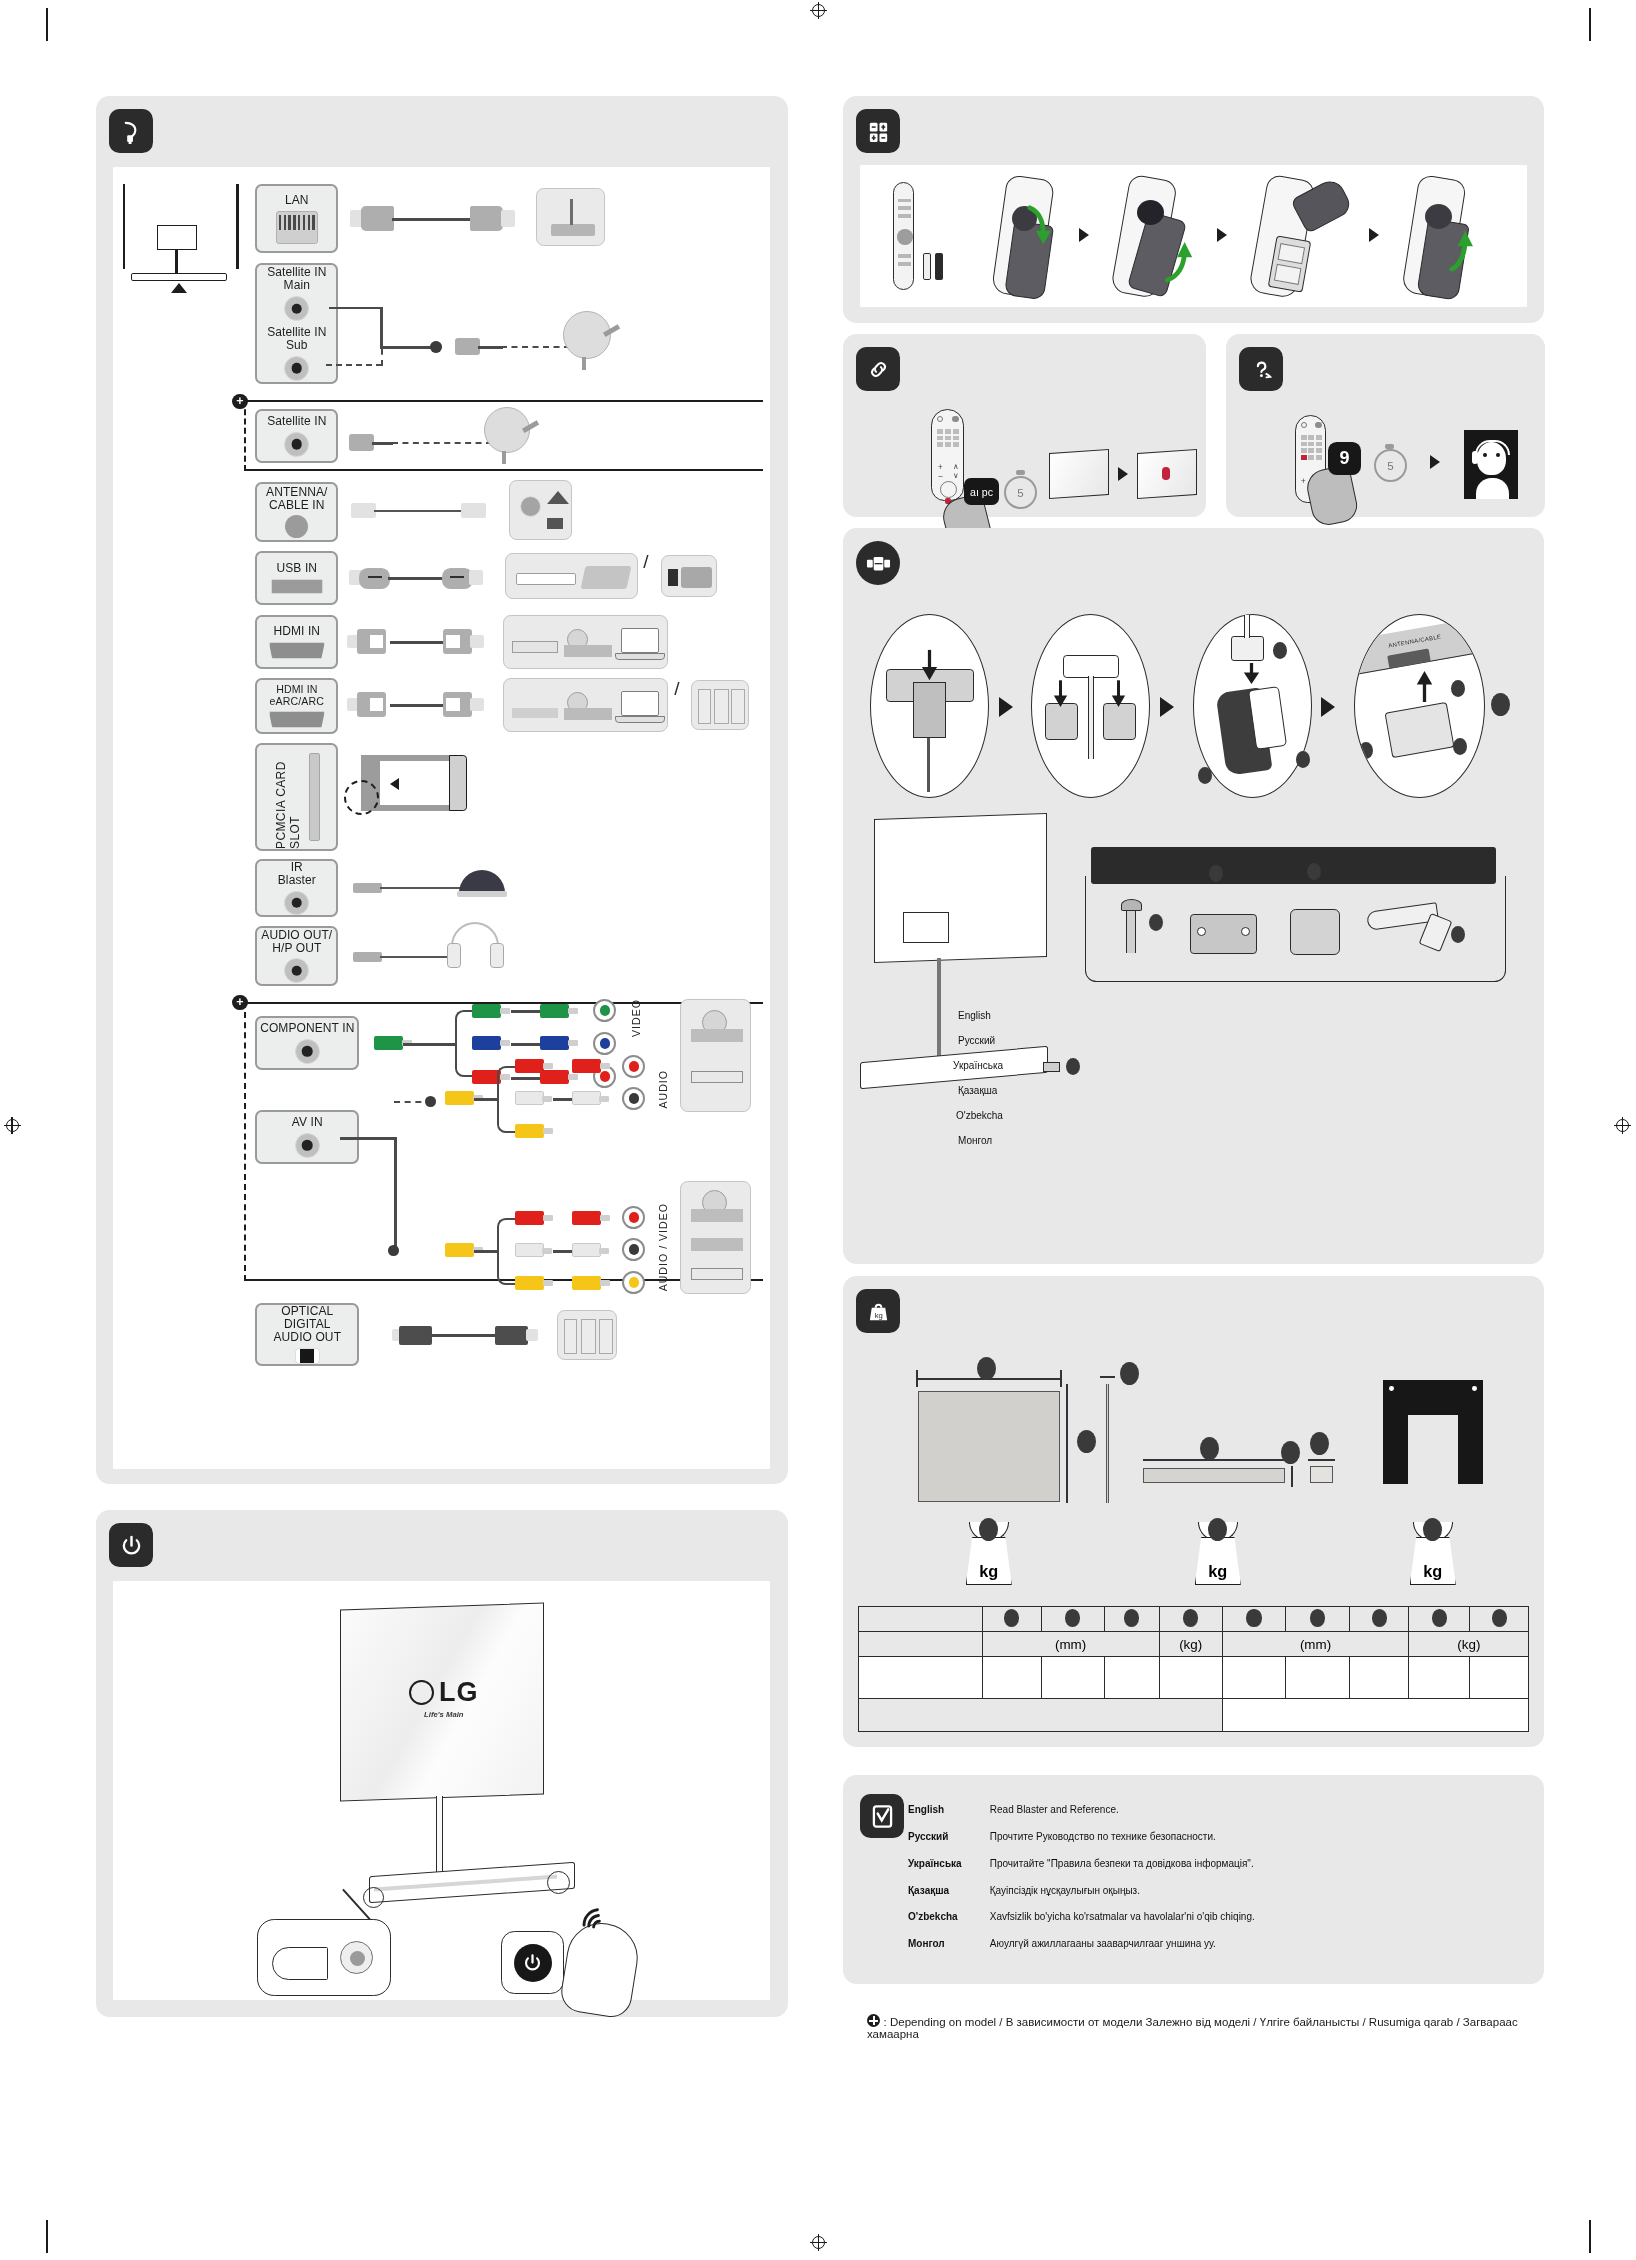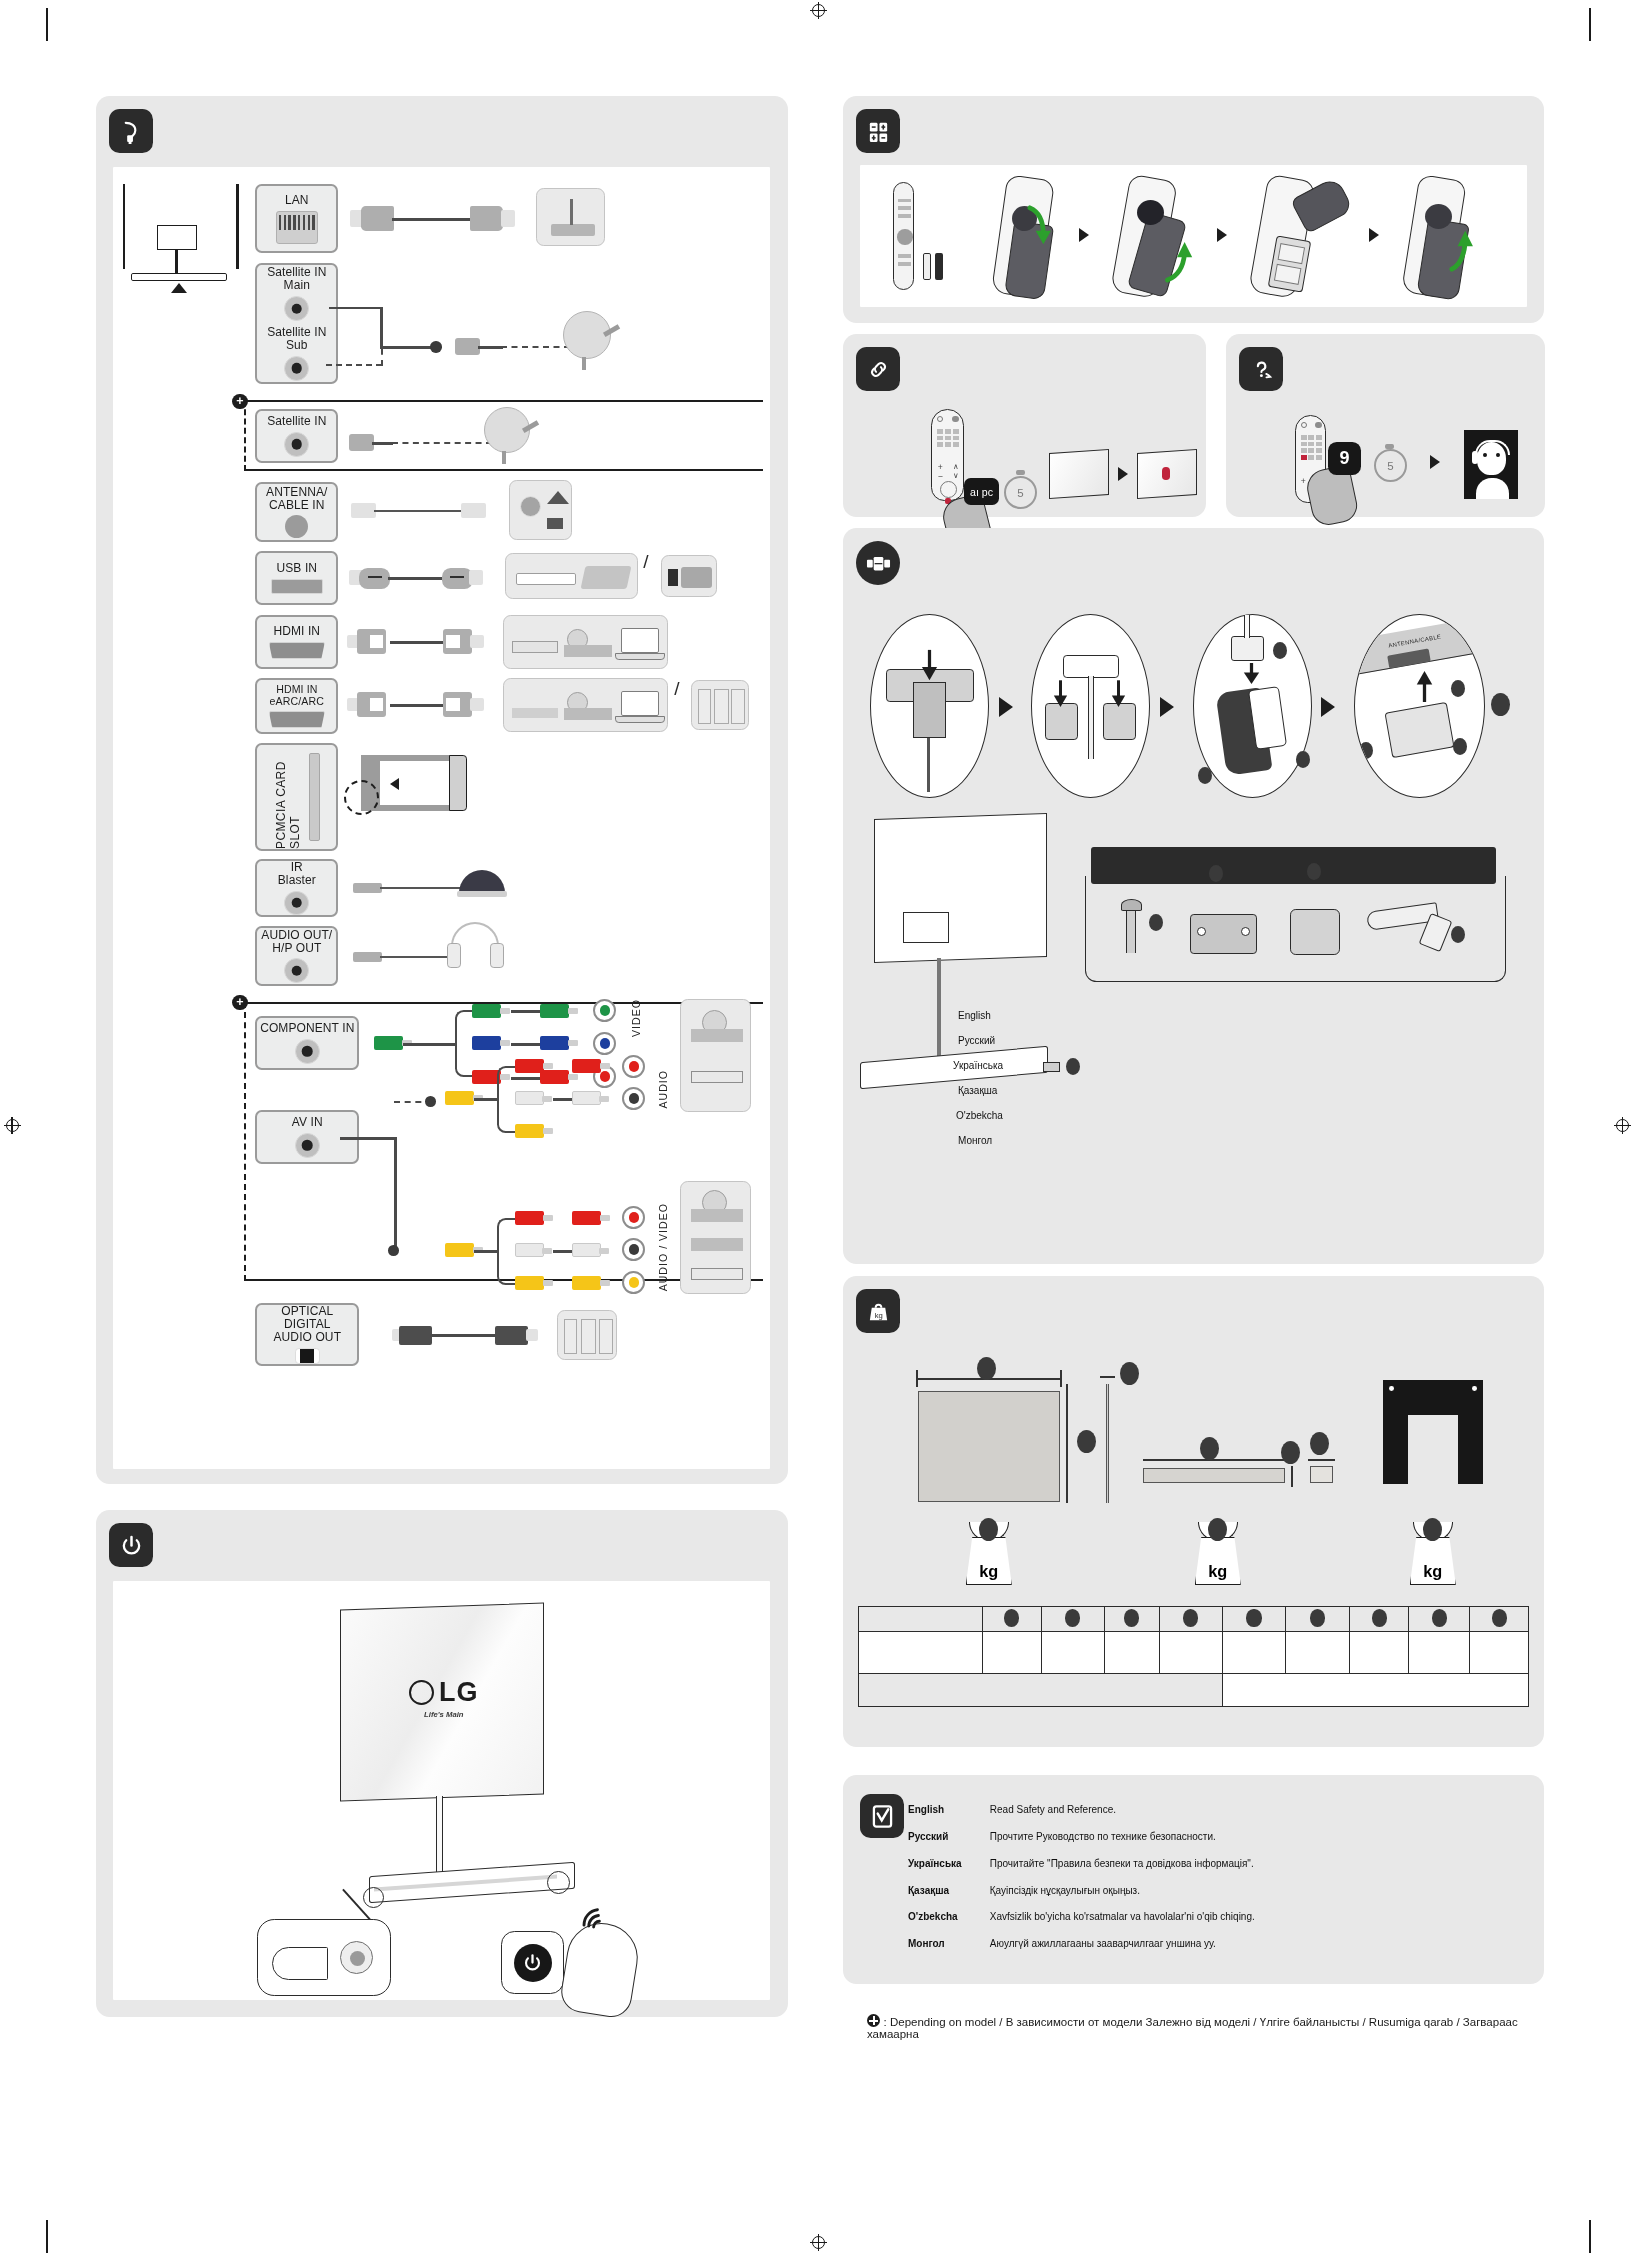--- a/index.html
+++ b/index.html
@@ -988,6 +988,13 @@
         <td class="dot-cell" style="width:56px;"><span class="dot"></span></td>
         <td class="dot-cell" style="width:58px;"><span class="dot"></span></td>
         <td class="dot-cell" style="width:56px;"><span class="dot"></span></td>
+      </tr>
+      <tr>
+        <td class="hdr-cell"></td>
+        <td class="hdr-cell" colspan="3">(mm)</td>
+        <td class="hdr-cell">(kg)</td>
+        <td class="hdr-cell" colspan="3">(mm)</td>
+        <td class="hdr-cell" colspan="2">(kg)</td>
       </tr>
       <tr>
         <td style="height:42px;"></td>

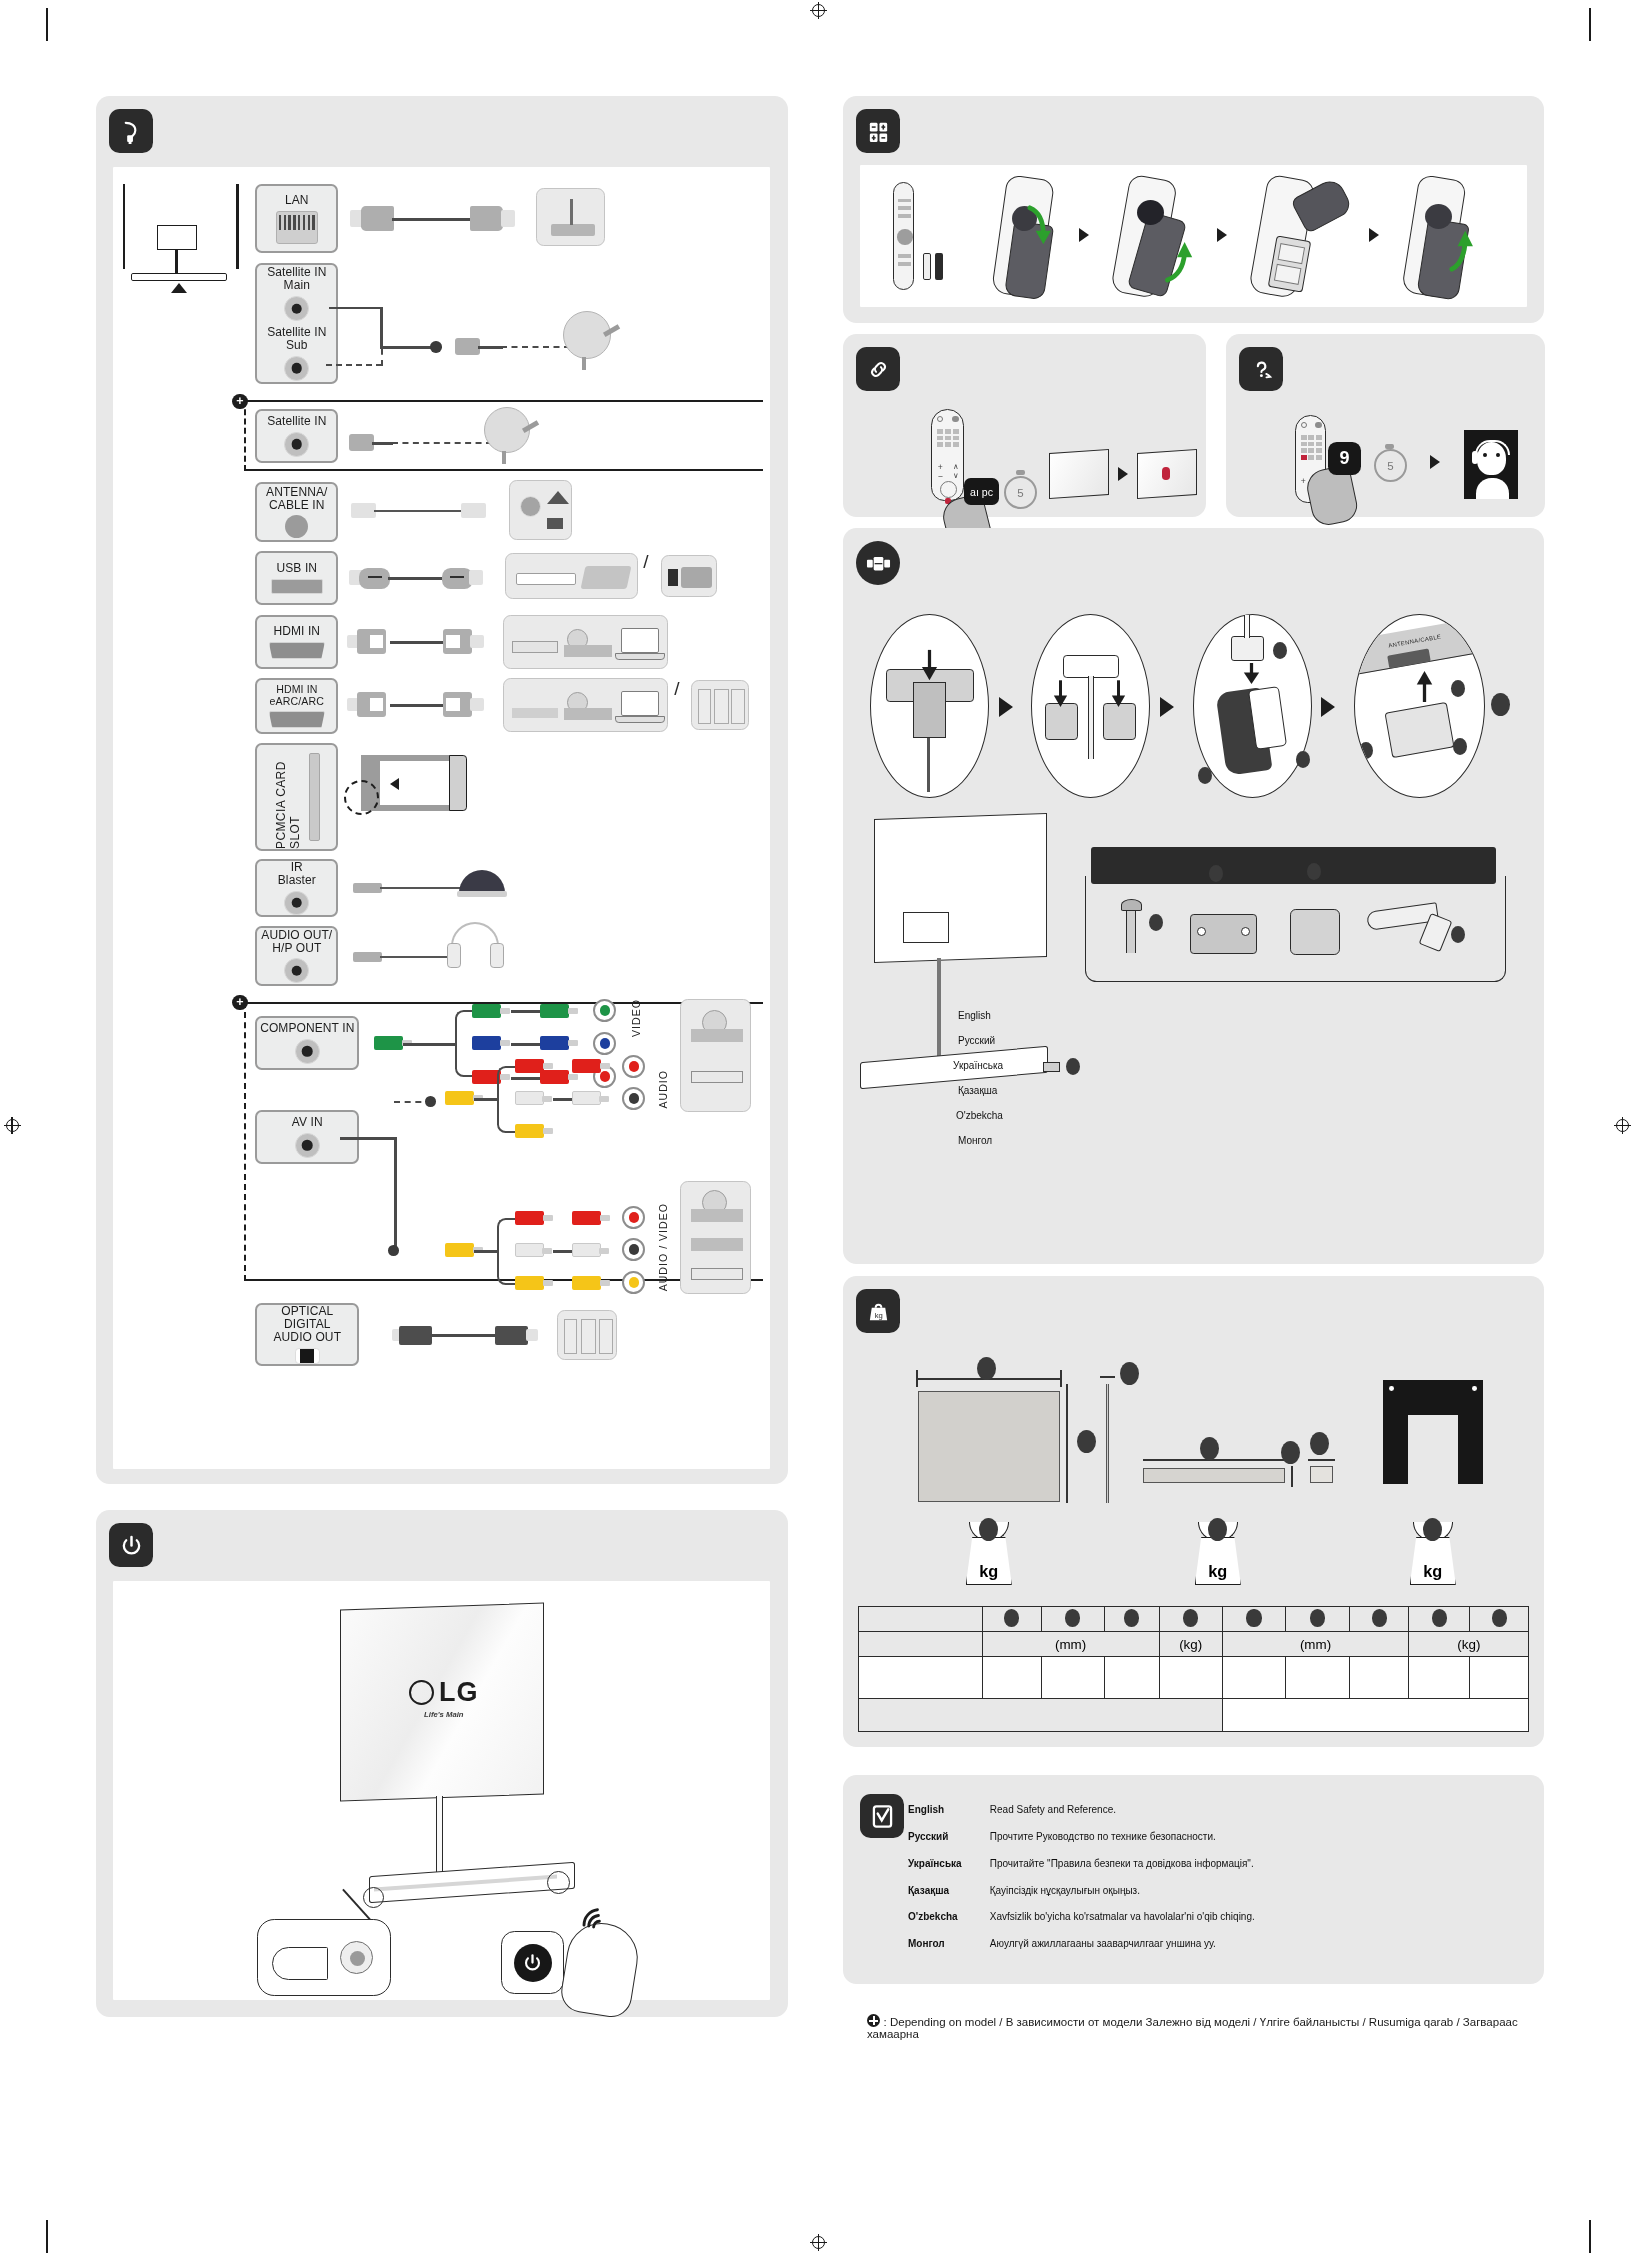--- a/index.html
+++ b/index.html
@@ -1026,7 +1026,7 @@
 
     <div class="lang-row" style="left:65px;  top:29px; width:634px;">
       <span class="lang-name" style="display:inline-block;width:79px;">English</span>
-      <span class="lang-txt">Read Safety and Reference.</span>
+      <span class="lang-txt">Read Blaster and Reference.</span>
     </div>
     <div class="lang-row" style="left:65px;  top:56px; width:634px;">
       <span class="lang-name" style="display:inline-block;width:79px;">Русский</span>

